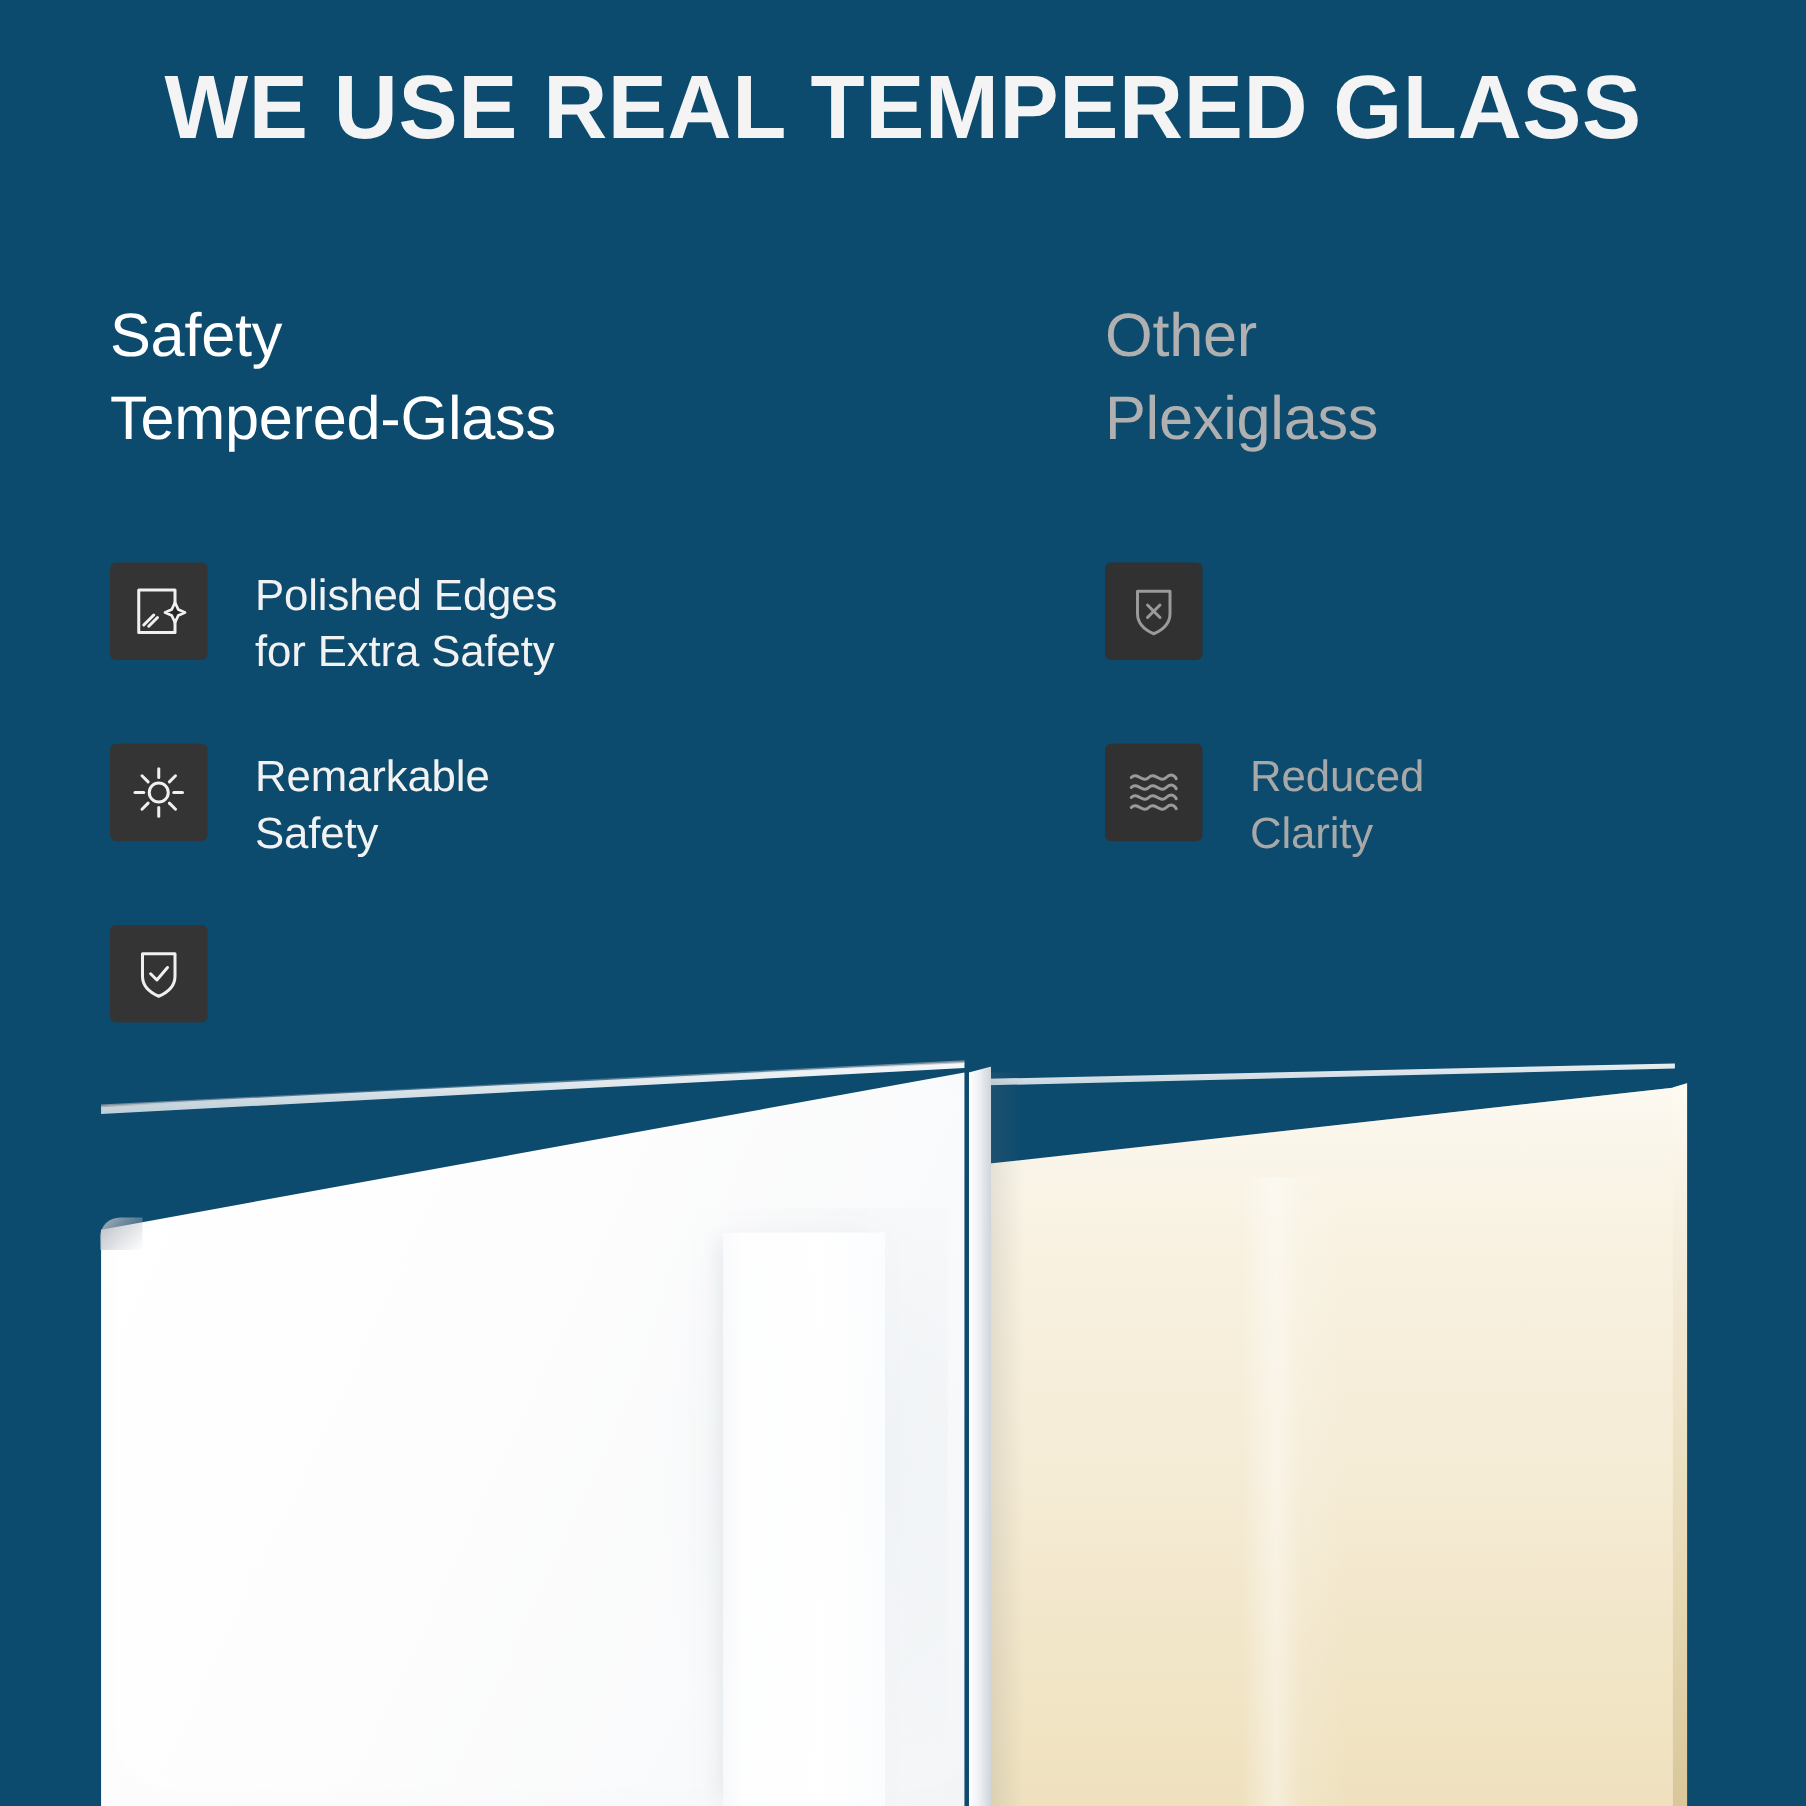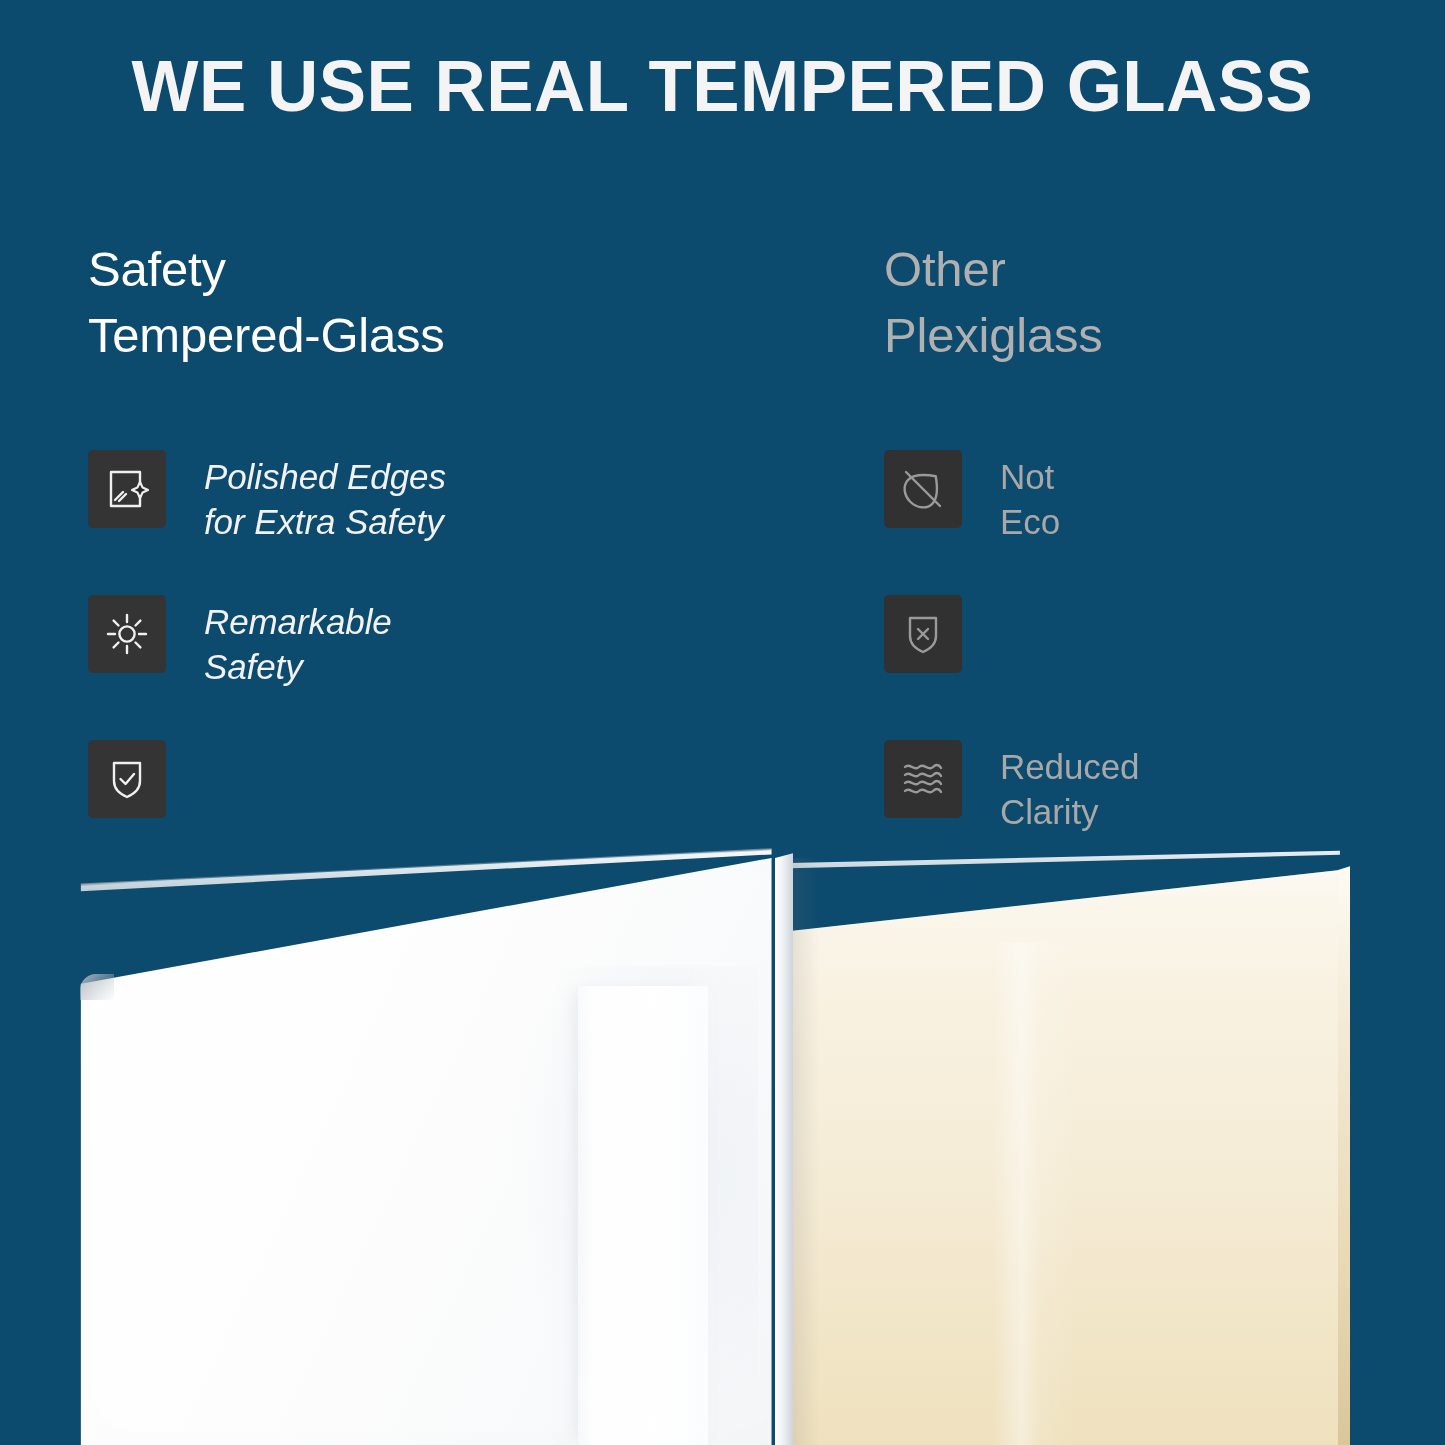--- a/index.html
+++ b/index.html
@@ -86,7 +86,7 @@
     white-space:pre-line;
     padding-top:6px;
   }
-  .column.left  .feature-text { color:#f2f2f2;font-style:italic; }
+  .column.left  .feature-text { color:#f2f2f2; }
   .column.right .feature-text { color:#a8a8a8; }
 
   

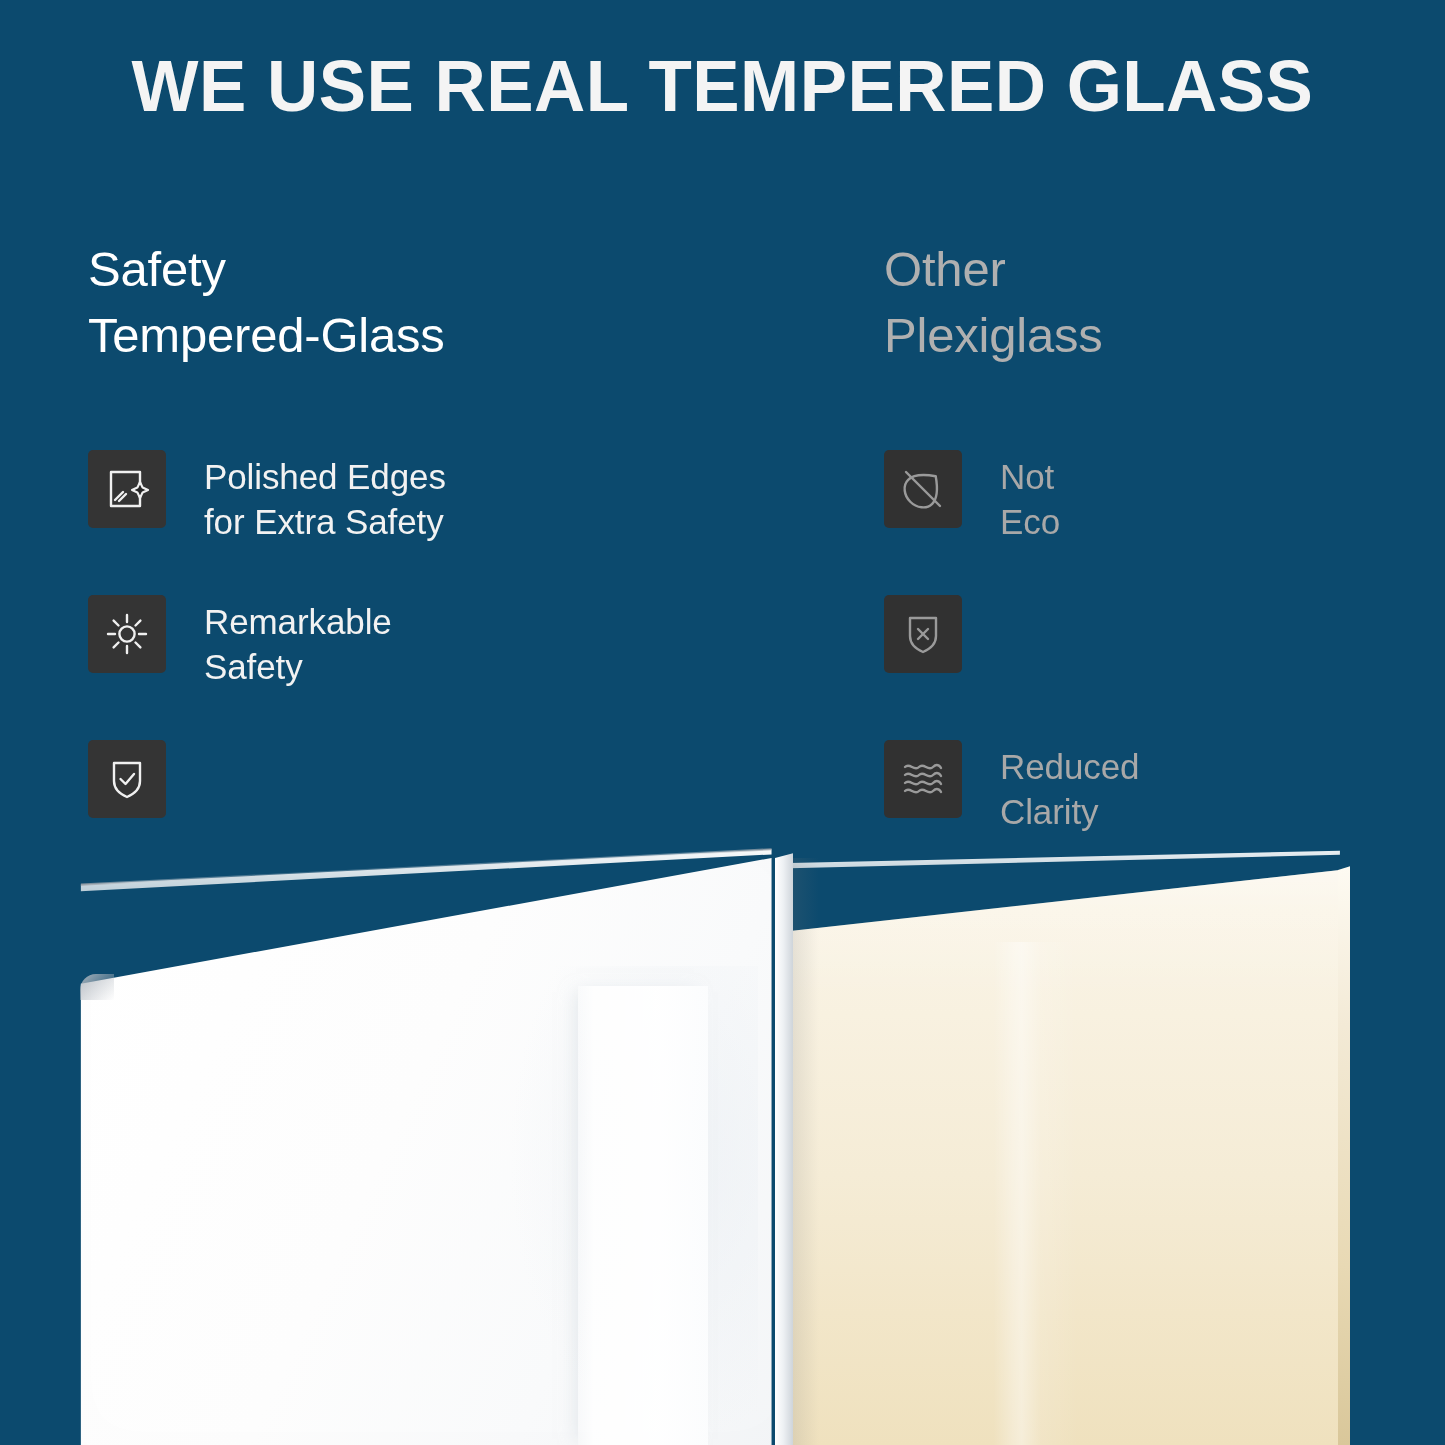--- a/index.html
+++ b/index.html
@@ -304,18 +304,6 @@
 
       <div class="feature-list">
 
-        <div class="feature-row">
-          <div class="icon-tile">
-            <span>
-              <svg width="46" height="46" viewBox="0 0 46 46" fill="none" stroke="#9a9a9a" stroke-width="2.4" stroke-linecap="round" stroke-linejoin="round">
-                <path d="M23 5 C33 12 40 19 40 27 C40 35 32 41 23 41 C14 41 6 35 6 27 C6 19 13 12 23 5 Z" transform="rotate(45 23 23)"></path>
-                <path d="M6 6 L40 40"></path>
-              </svg>
-            </span>
-          </div>
-          <div class="feature-text">Not
-Eco</div>
-        </div>
 
         <div class="feature-row">
           <div class="icon-tile">

